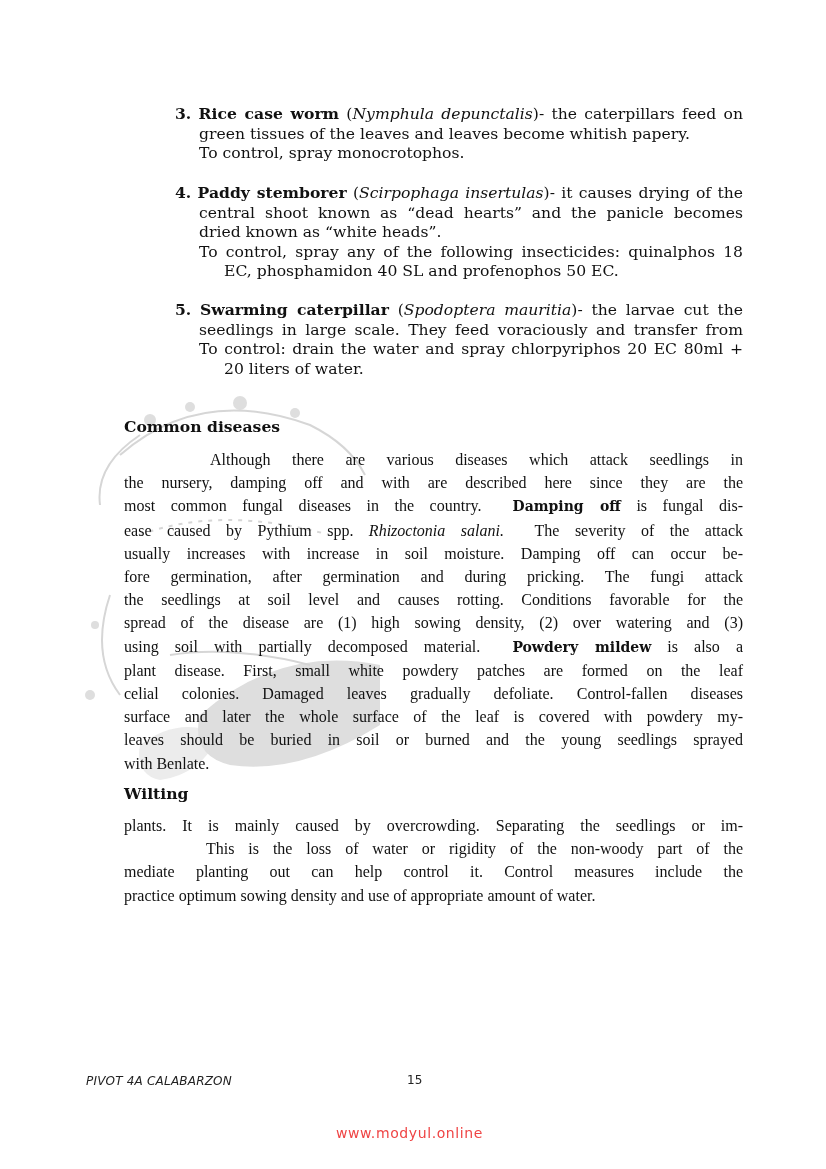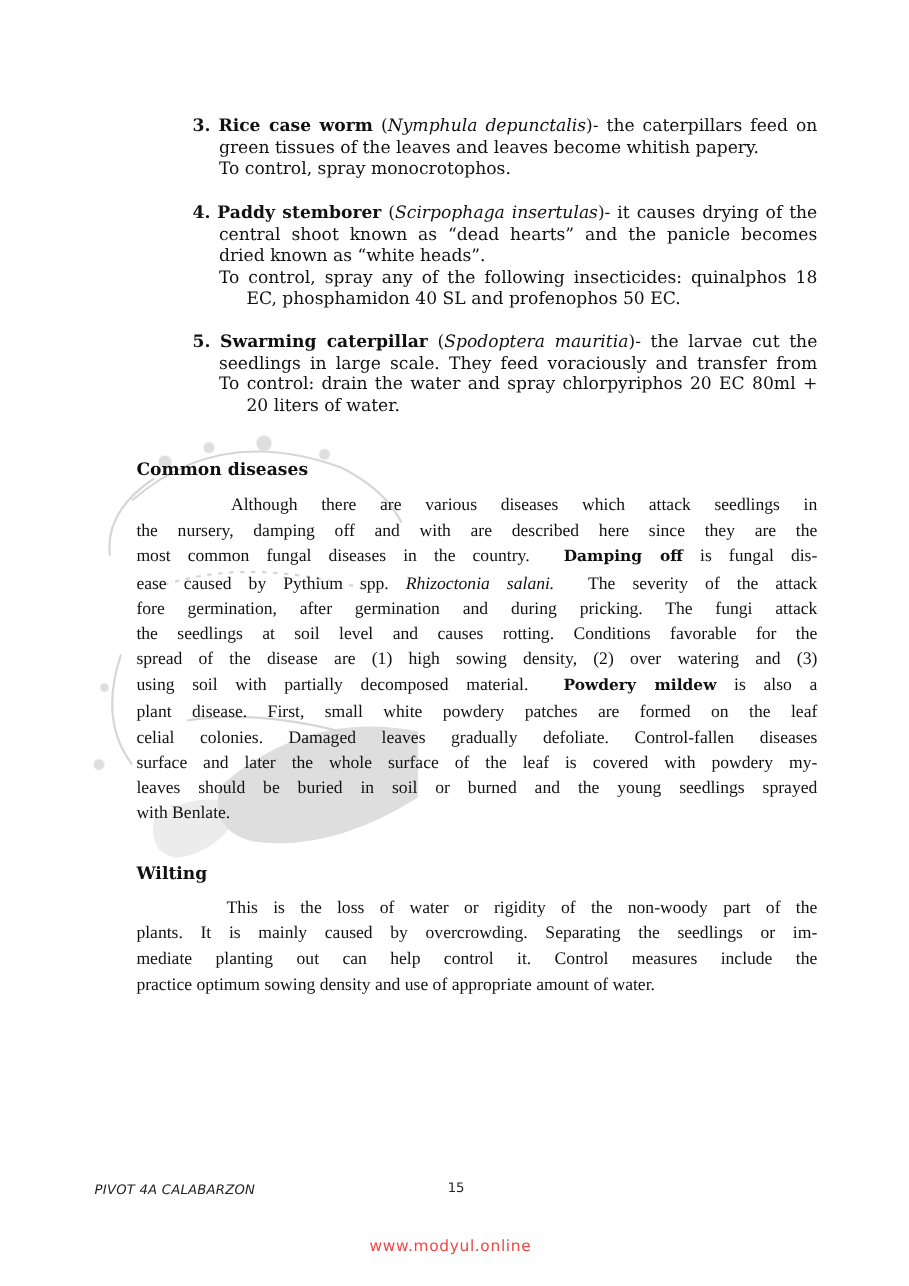--- a/index.html
+++ b/index.html
@@ -184,6 +184,7 @@
       <span class="ital-inline">Rhizoctonia salani.</span>&nbsp;
       <span>The severity of the attack</span>
     </span>
+    <span class="line">usually increases with increase in soil moisture. Damping off can occur be-</span>
     <span class="line">fore germination, after germination and during pricking. The fungi attack</span>
     <span class="line">the seedlings at soil level and causes rotting.  Conditions favorable for the</span>
     <span class="line">spread of the disease are (1) high sowing density, (2) over watering and (3)</span>

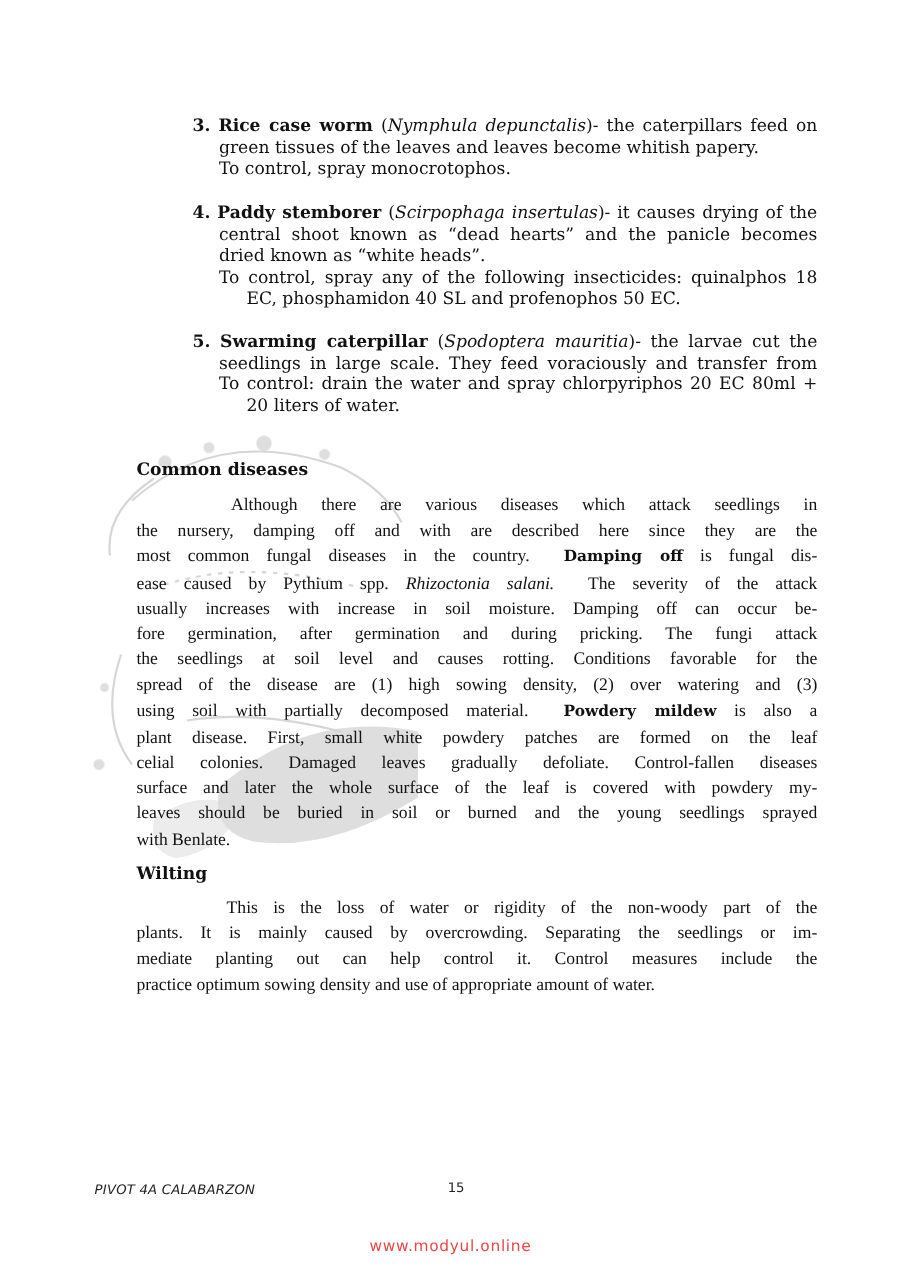--- a/index.html
+++ b/index.html
@@ -203,8 +203,8 @@
   <h2 class="section-heading" style="top:784px;">Wilting</h2>
 
   <div class="para" style="top:814px;">
+    <span class="line">plants. It is mainly caused by overcrowding. Separating the seedlings or im-</span>
     <span class="line first-indent-w">This is the loss of water or rigidity of the non-woody part of the</span>
-    <span class="line">plants. It is mainly caused by overcrowding. Separating the seedlings or im-</span>
     <span class="line">mediate planting out can help control it. Control measures include the</span>
     <span class="line last">practice optimum sowing density and use of appropriate amount of water.</span>
   </div>

